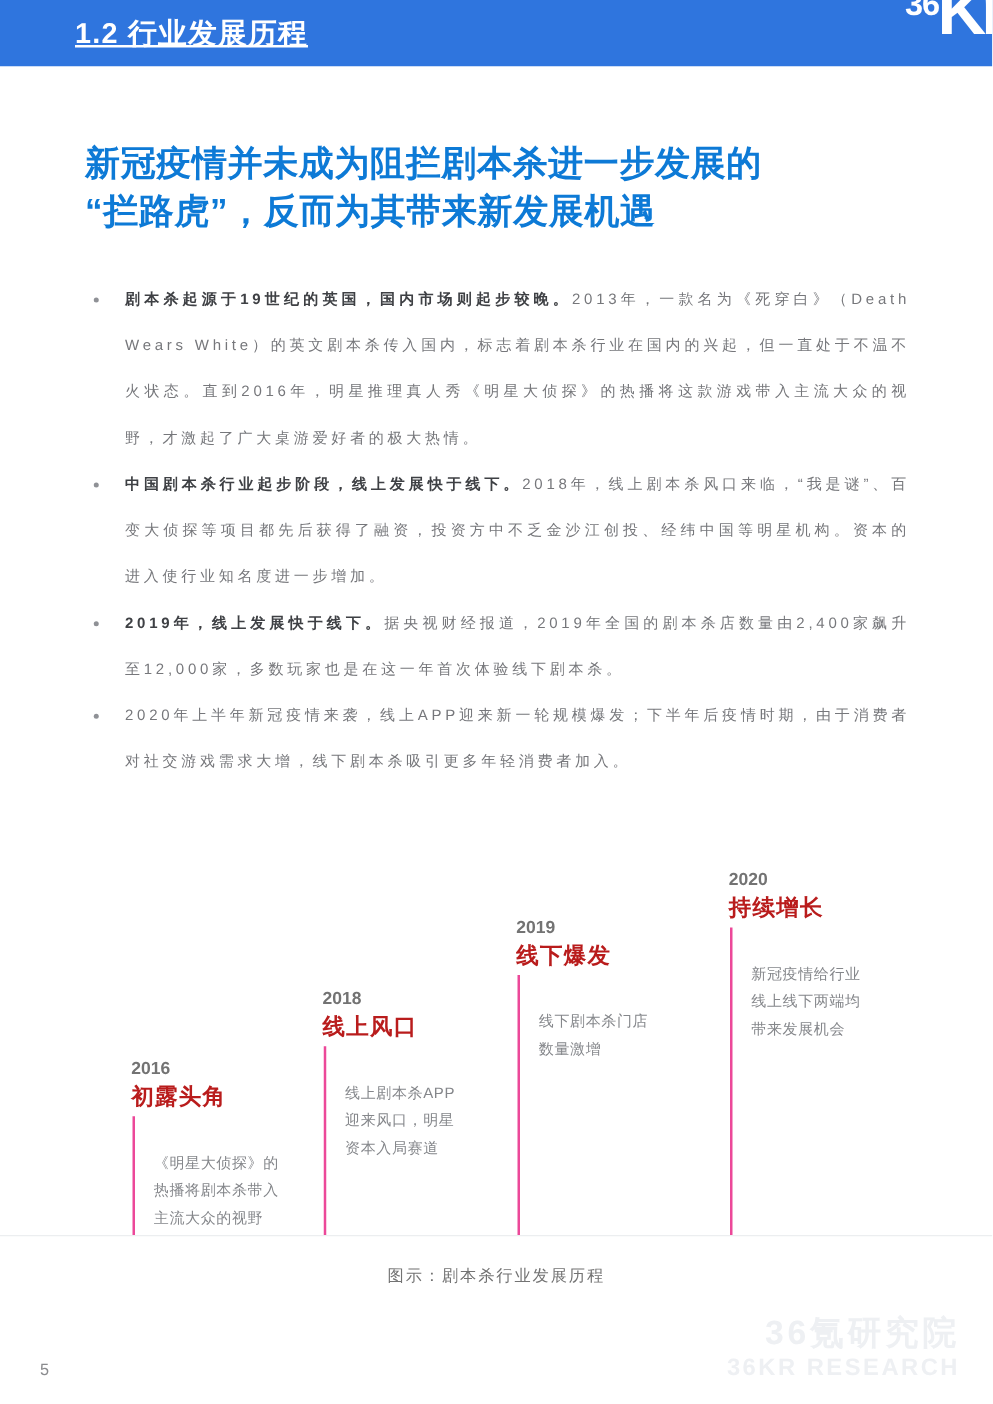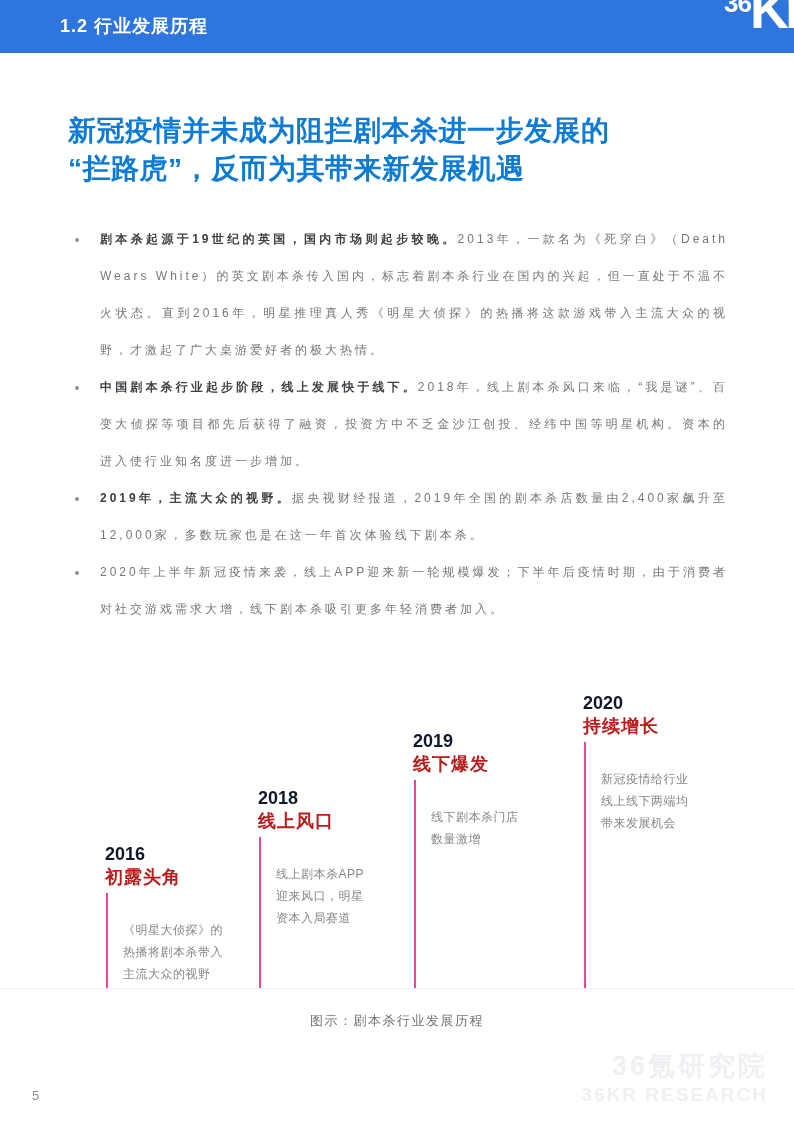--- a/index.html
+++ b/index.html
@@ -16,7 +16,7 @@
   }
   .header-title {
     position:absolute; left:60px; top:0; line-height:53px;
-    font-size:18px; font-weight:700; color:#ffffff; letter-spacing:1px;
+    font-size:23px; font-weight:700; color:#ffffff; letter-spacing:1px;text-decoration:underline;
   }
   .logo {
     position:absolute; right:-8px; top:-18px; color:#ffffff;

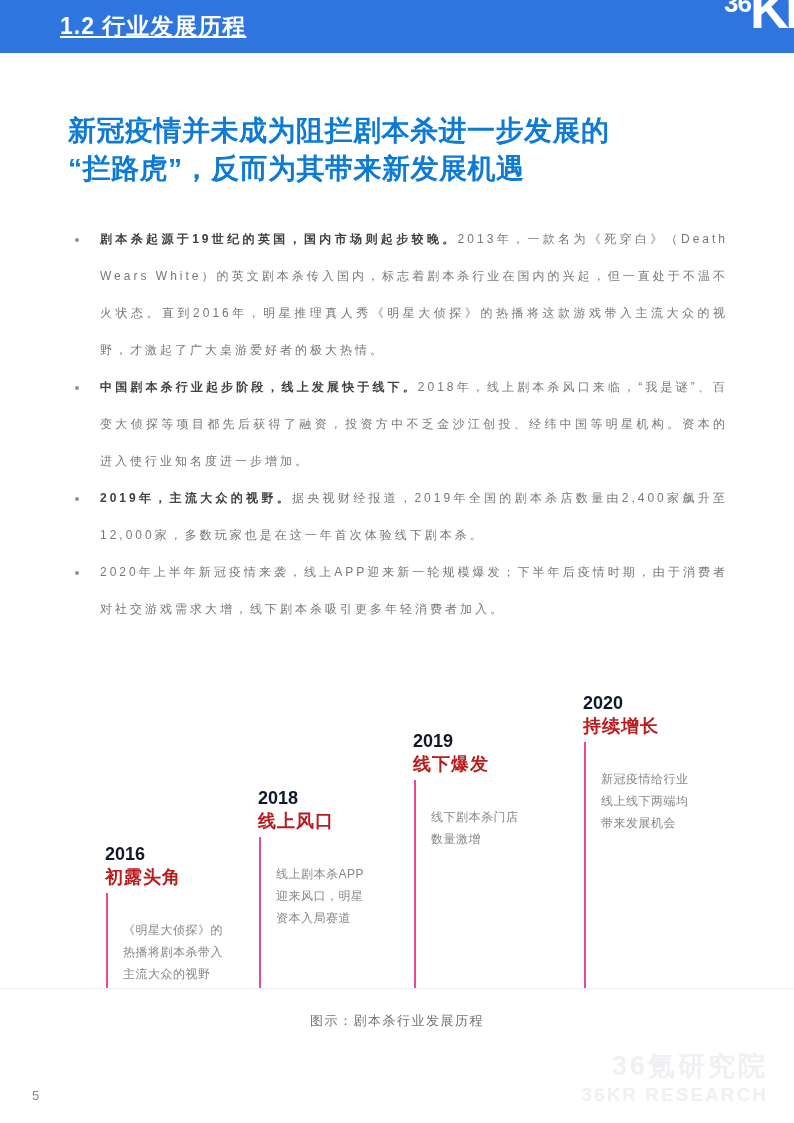--- a/index.html
+++ b/index.html
@@ -103,7 +103,7 @@
     </div>
     <div class="bullet">
       <span class="bullet-dot"></span>
-      <p class="btext"><span class="lead">2019年，主流大众的视野。</span><span>据央视财经报道，2019年全国的剧本杀店数量由2,400家飙升至12,000家，多数玩家也是在这一年首次体验线下剧本杀。</span></p>
+      <p class="btext"><span class="lead">2019年，线上发展快于线下。</span><span>据央视财经报道，2019年全国的剧本杀店数量由2,400家飙升至12,000家，多数玩家也是在这一年首次体验线下剧本杀。</span></p>
     </div>
     <div class="bullet">
       <span class="bullet-dot"></span>

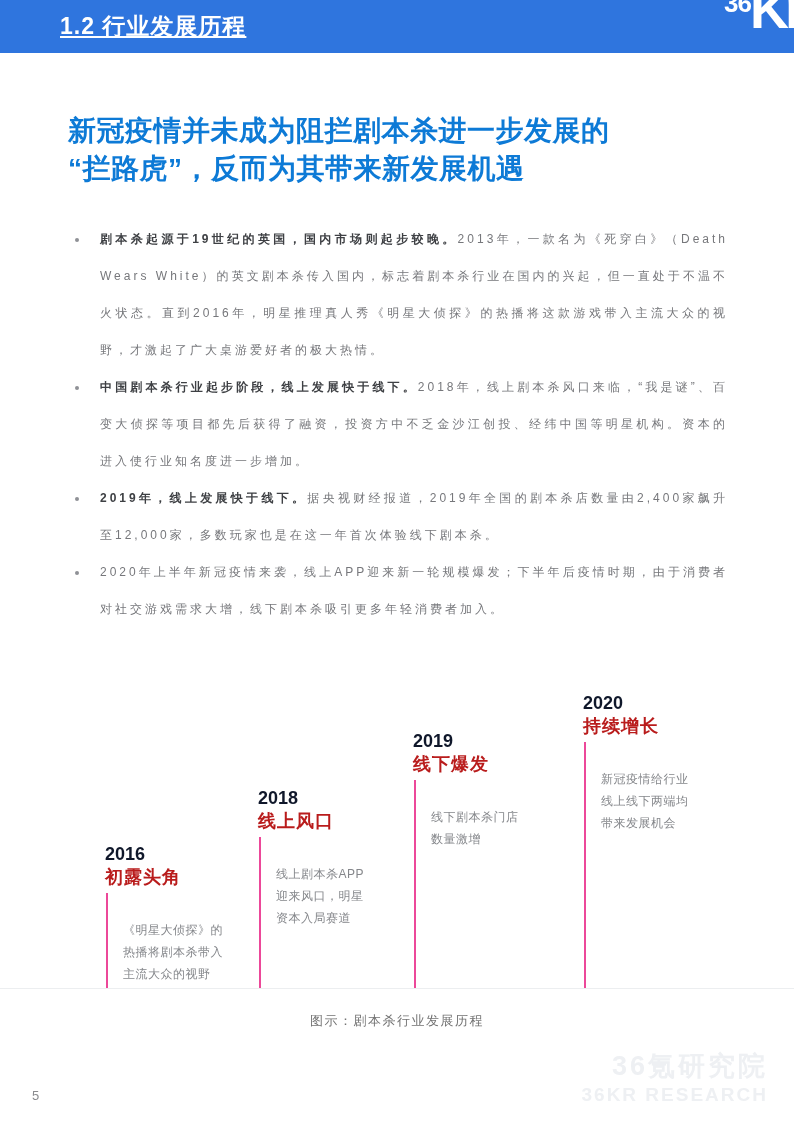--- a/index.html
+++ b/index.html
@@ -48,7 +48,7 @@
   
   .timeline { position:absolute; left:0; top:680px; width:794px; height:308px; }
   .tl-block { position:absolute; bottom:0; width:150px; display:flex; flex-direction:column; }
-  .tl-year  { font-size:18px; font-weight:700; color:#0f172a; line-height:22px; }
+  .tl-year  { font-size:14px; font-weight:700; color:#737373; line-height:22px; }
   .tl-title { font-size:18px; font-weight:700; color:#b91c1c; line-height:24px; margin-bottom:4px; letter-spacing:1px; }
   .tl-body  { flex:1; border-left:2px solid #ec4899; margin-left:1px; padding:26px 0 0 15px; }
   .tl-desc  {

